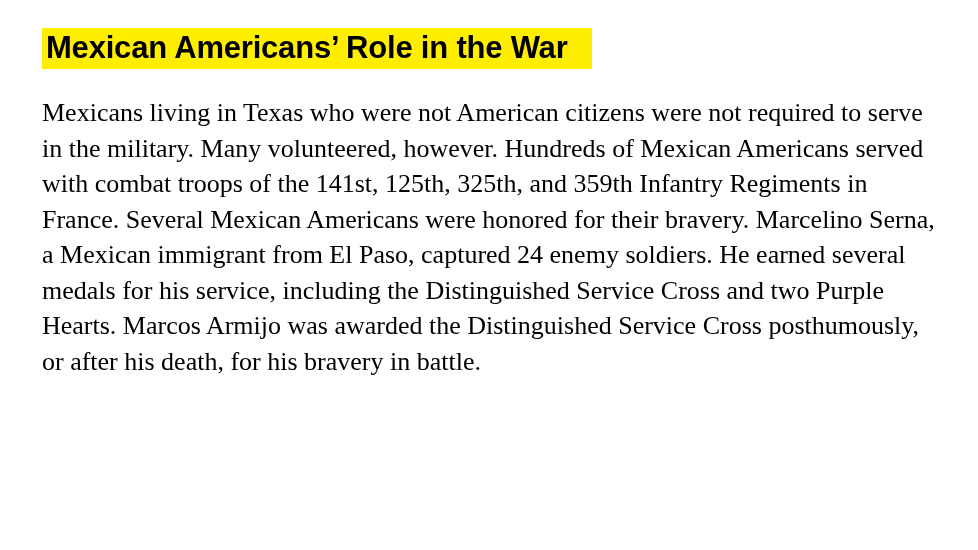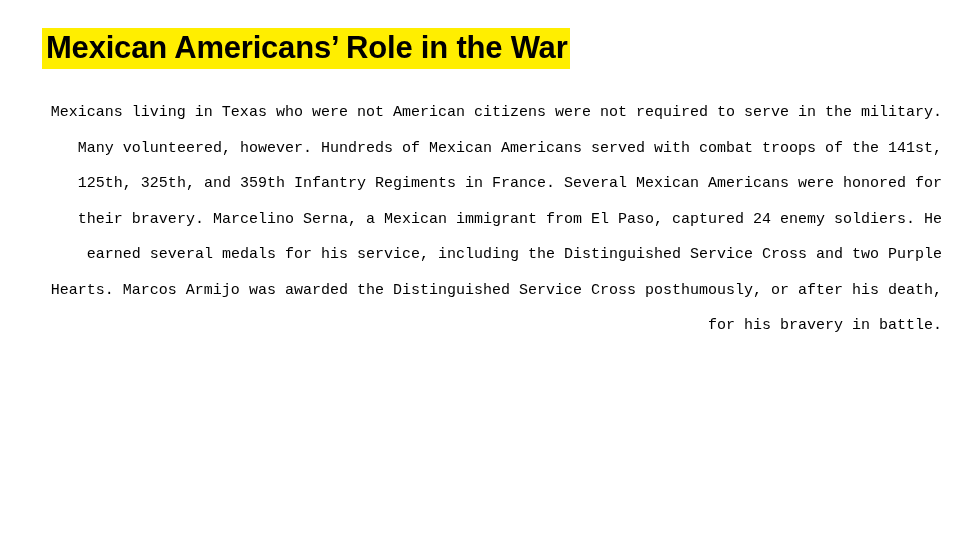--- a/index.html
+++ b/index.html
@@ -37,7 +37,7 @@
     background-color: #FFEE00;
     box-decoration-break: clone;
     -webkit-box-decoration-break: clone;
-    padding: 2px 2px 4px 4px;
+    padding: 2px 24px 4px 4px;
     white-space: nowrap;
   }
   .body-wrap {

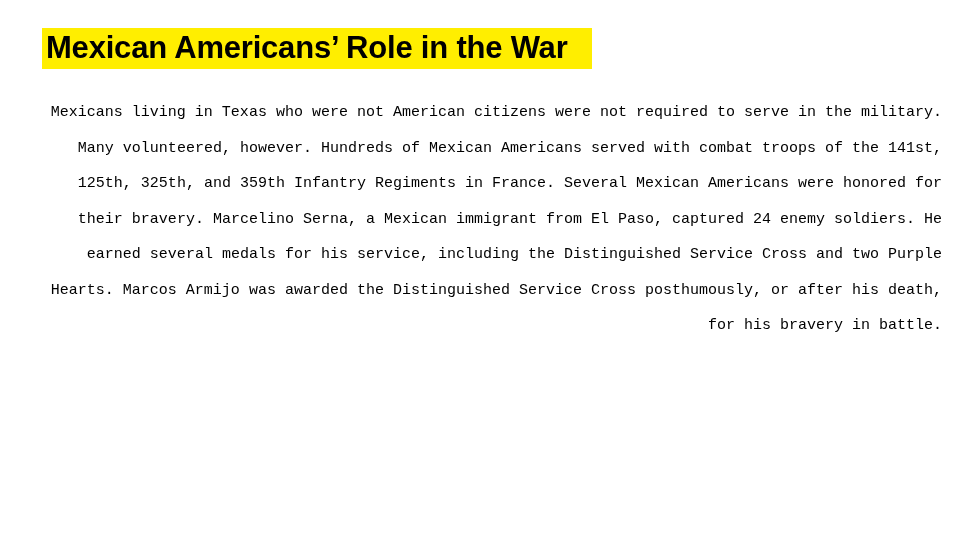--- a/index.html
+++ b/index.html
@@ -47,12 +47,12 @@
     width: 900px;
   }
   .body-text {
-    font-family: Liberation Mono, monospace;
-    font-size: 15px;
+    font-family: Liberation Serif, serif;
+    font-size: 26px;
     line-height: 35.5px;
     color: #000000;
     margin: 0;
-    text-align: right;
+    text-align: left;
   }
 </style>
 </head>

